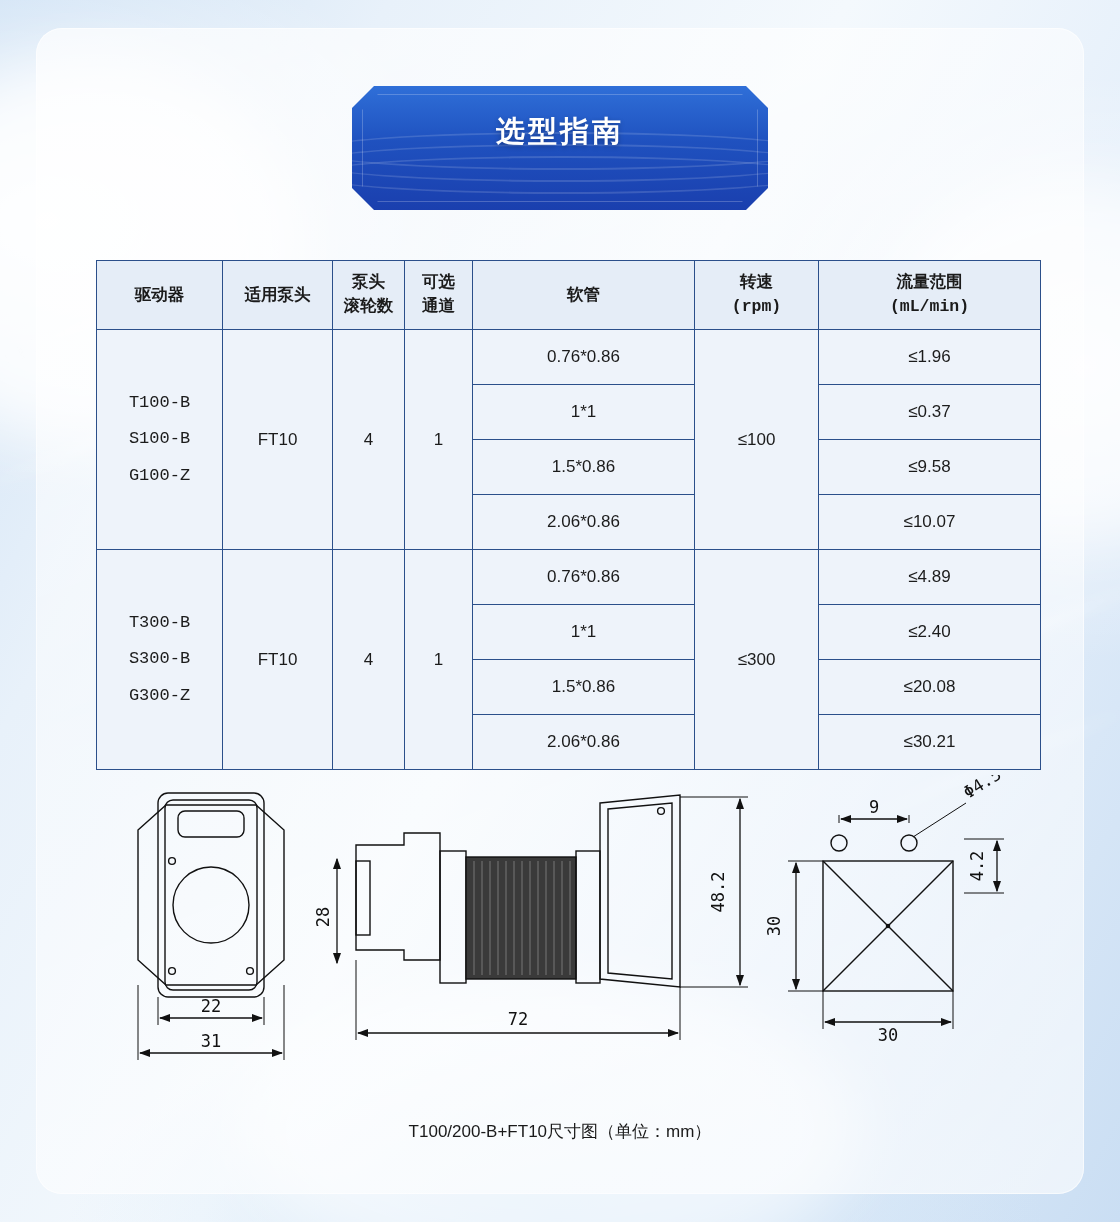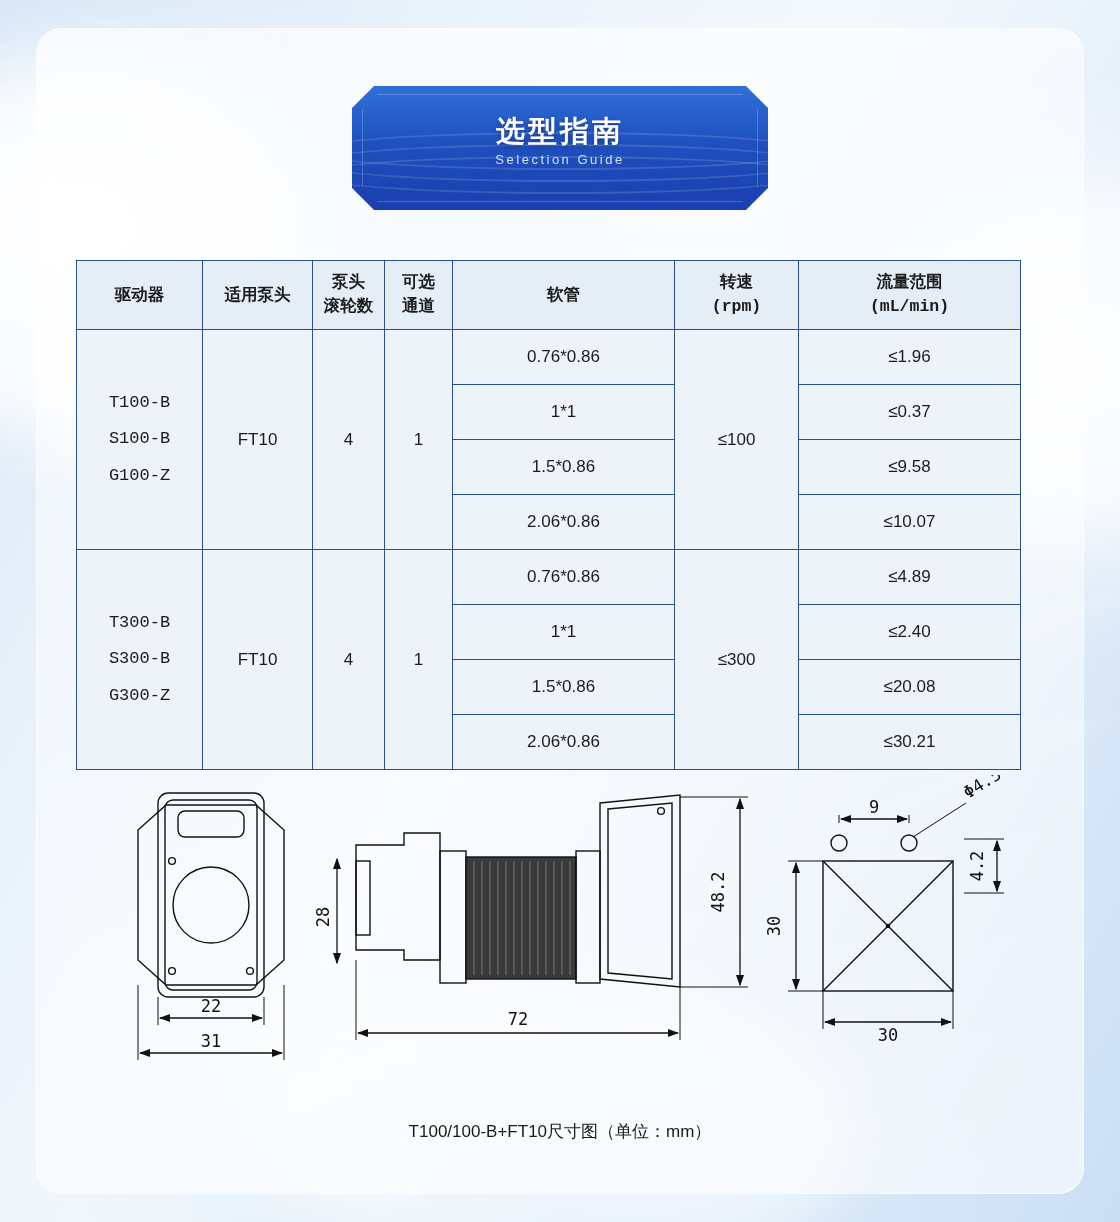--- a/index.html
+++ b/index.html
@@ -189,7 +189,6 @@
       <div class="banner-inner-line"></div>
     </div>
     <div class="banner-cn">选型指南</div>
-    <div class="banner-en">Selection  Guide</div>
   </div>
 
   <div class="table-wrap">

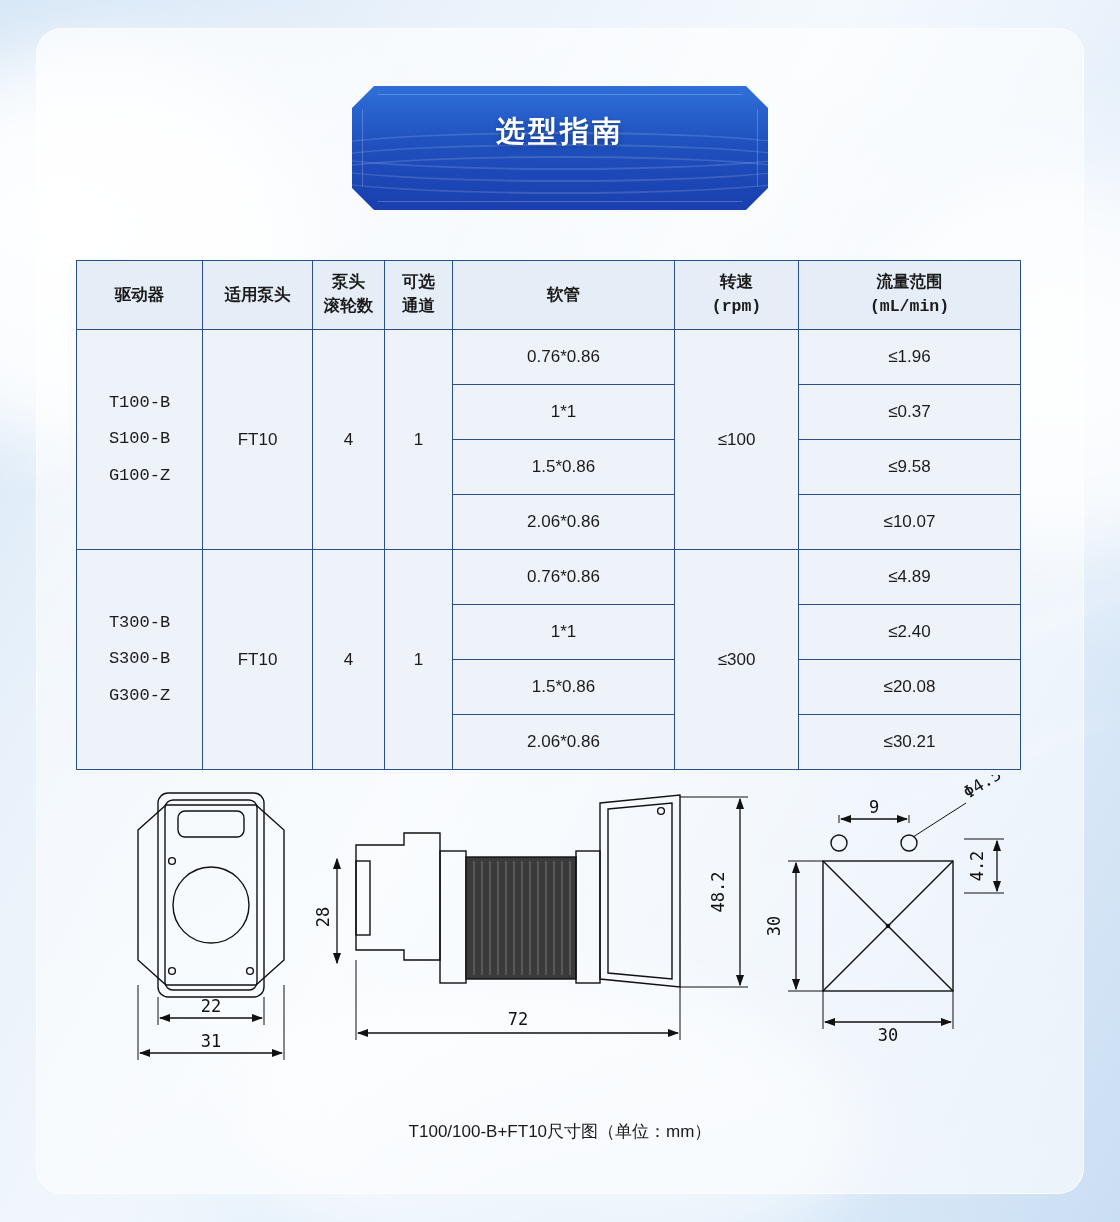--- a/index.html
+++ b/index.html
@@ -102,7 +102,7 @@
   
   .table-wrap {
     position: absolute;
-    left: 76px;
+    left: 96px;
     top: 260px;
     width: 944px;
   }

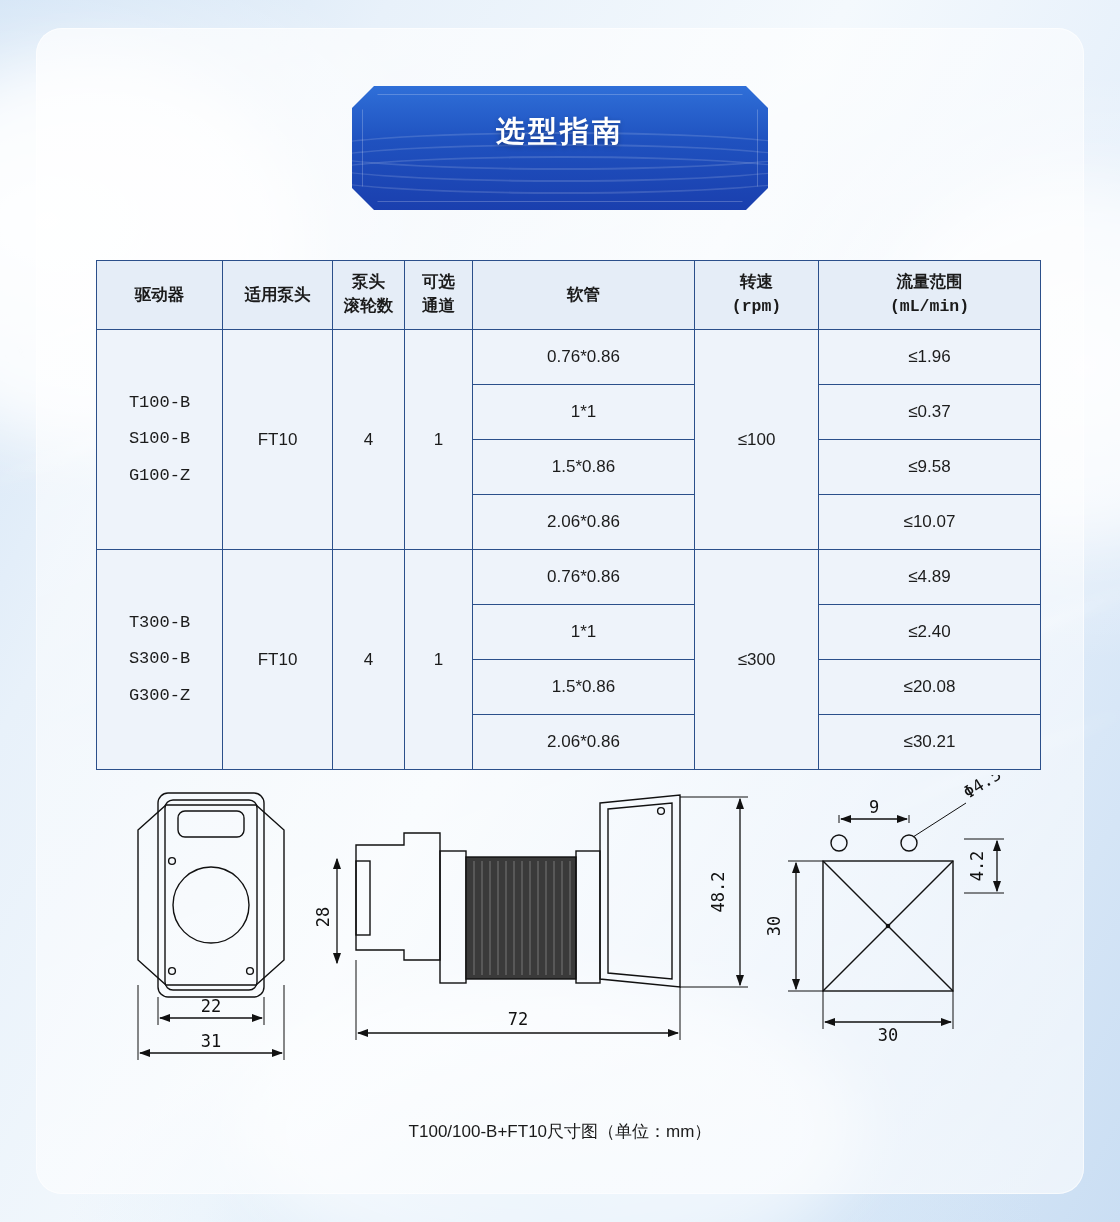--- a/index.html
+++ b/index.html
@@ -396,7 +396,7 @@
     </svg>
   </div>
 
-  <div class="caption">T100/100-B+FT10尺寸图（单位：mm）</div>
+  <div class="caption">T100/200-B+FT10尺寸图（单位：mm）</div>
 </div>
 
 </body></html>

